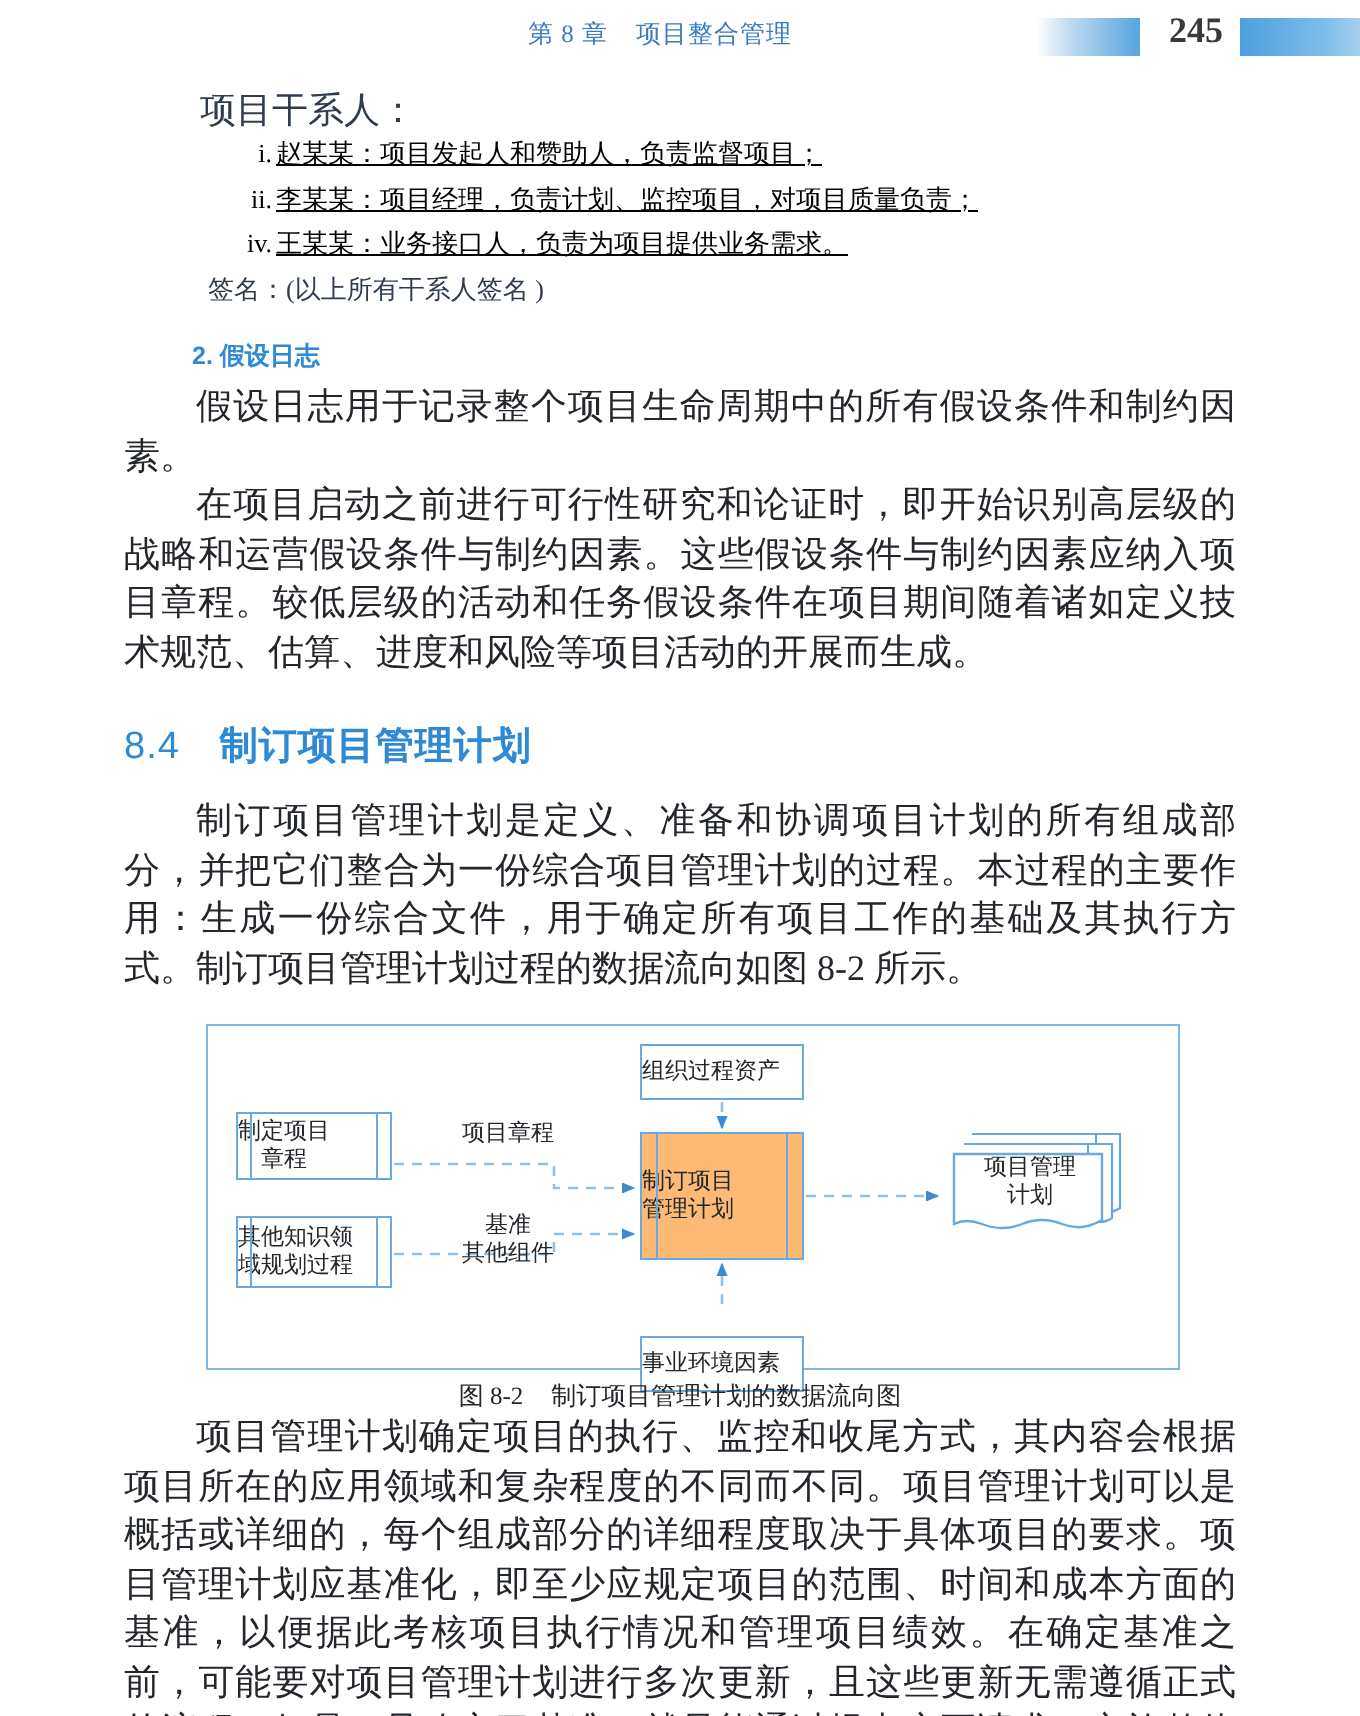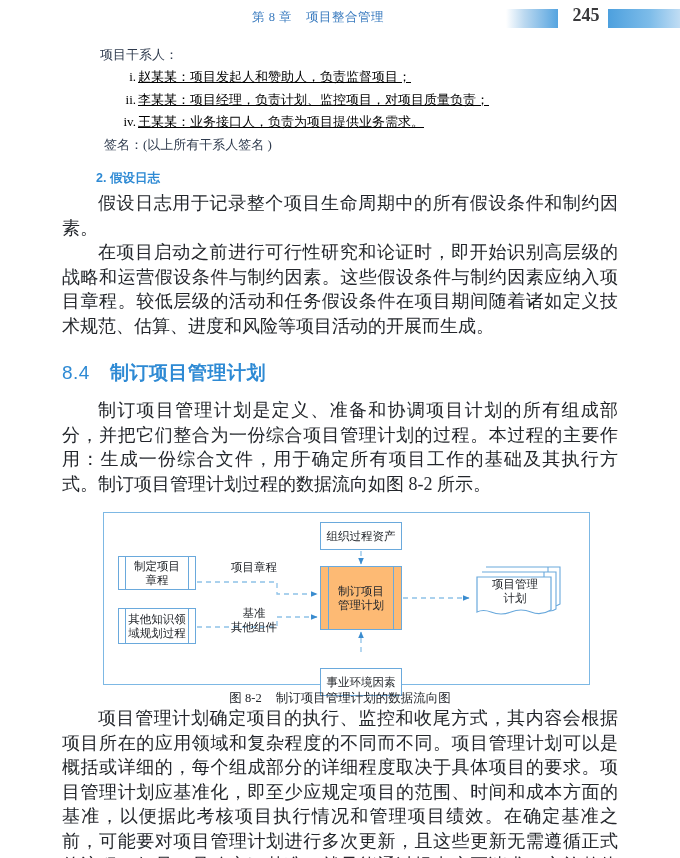--- a/index.html
+++ b/index.html
@@ -20,7 +20,7 @@
   .page-header {
     position: absolute;
     top: 0;
-    left: 4px;
+    left: 16px;
     width: 556px;
     height: 36px;
   }

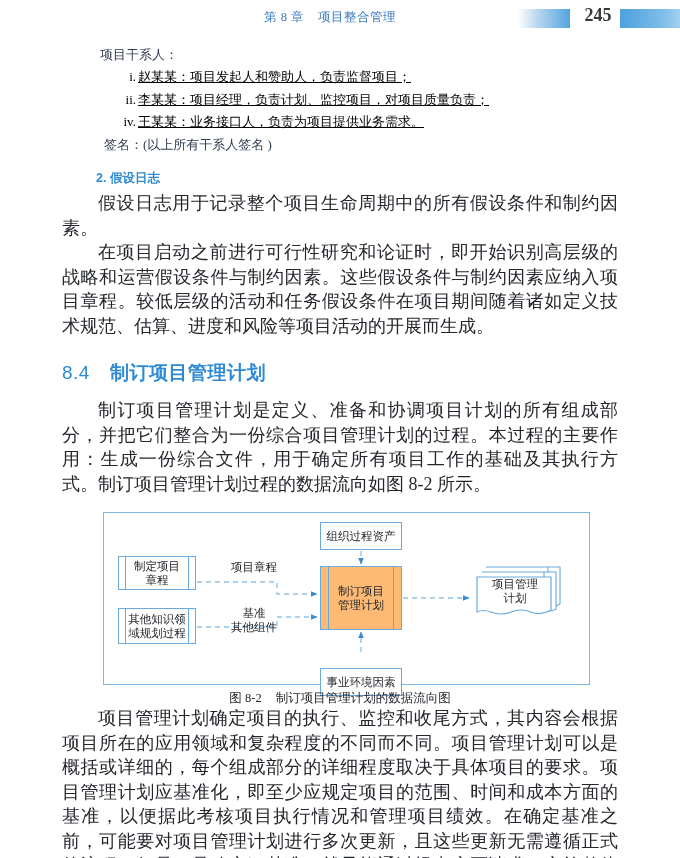--- a/index.html
+++ b/index.html
@@ -74,7 +74,7 @@
     padding: 0 48px 0 100px;
   }
   .list-title {
-    font-size: 13px;
+    font-size: 18px;
     line-height: 22px;
     color: #2f3b4e;
     font-family: "Liberation Serif", serif;

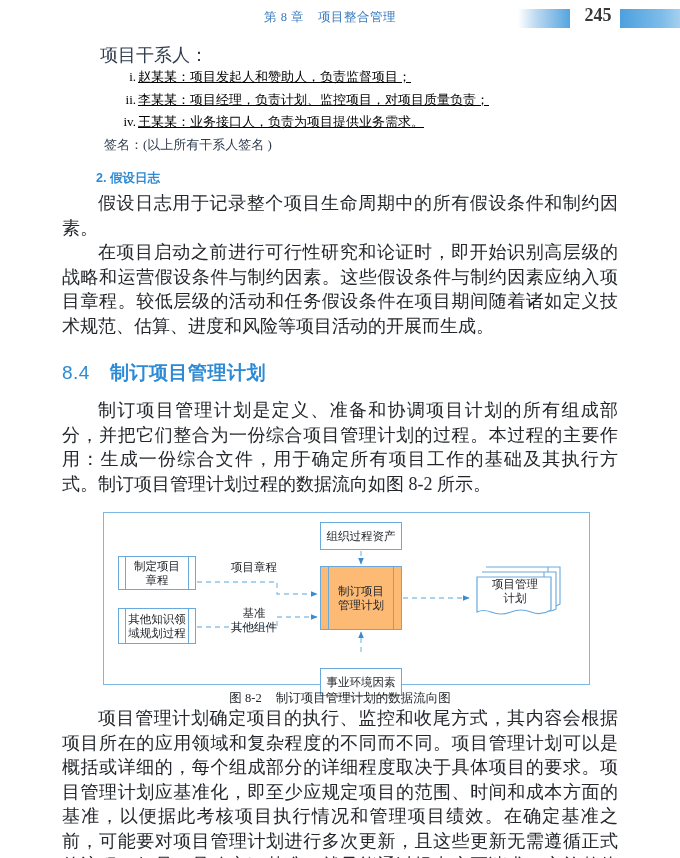--- a/index.html
+++ b/index.html
@@ -174,7 +174,7 @@
     text-align: center;
     display: flex;
     align-items: center;
-    justify-content: center;
+    justify-content: flex-start;
     font-family: "Liberation Serif", serif;
   }
   .node .lbl { display: block; }

